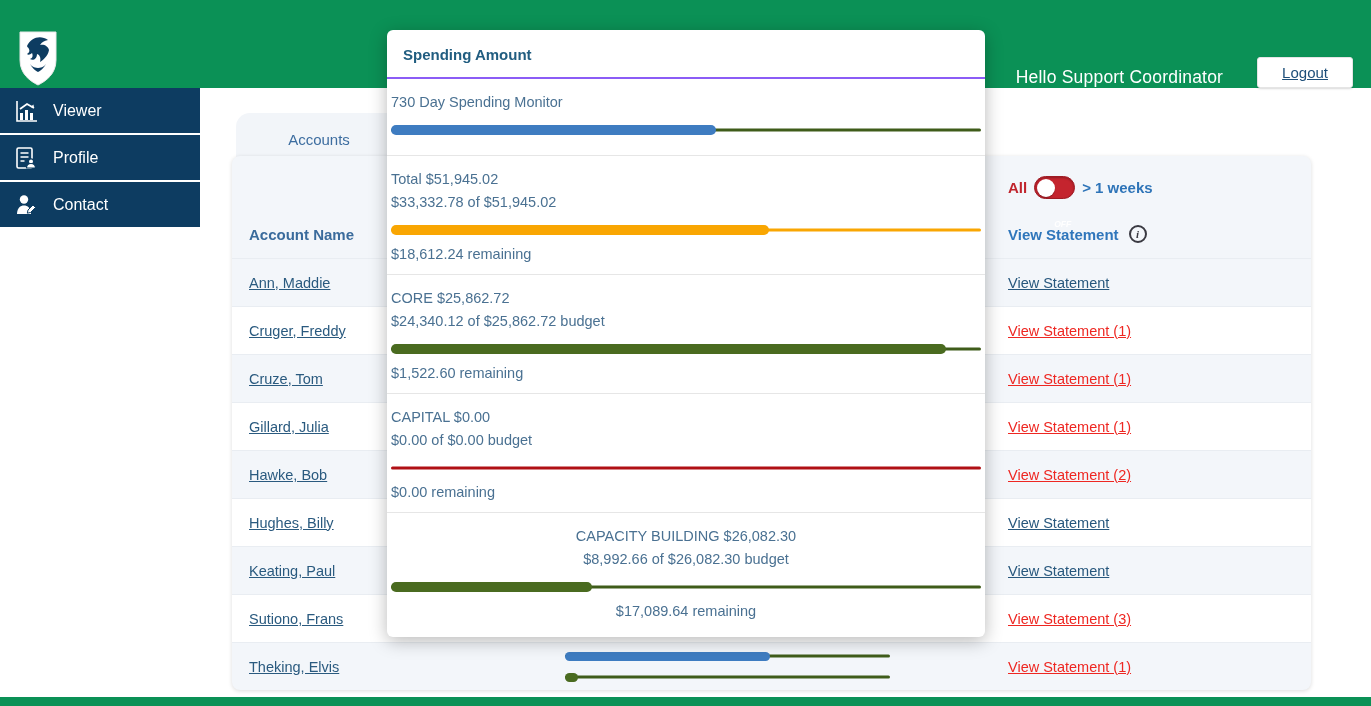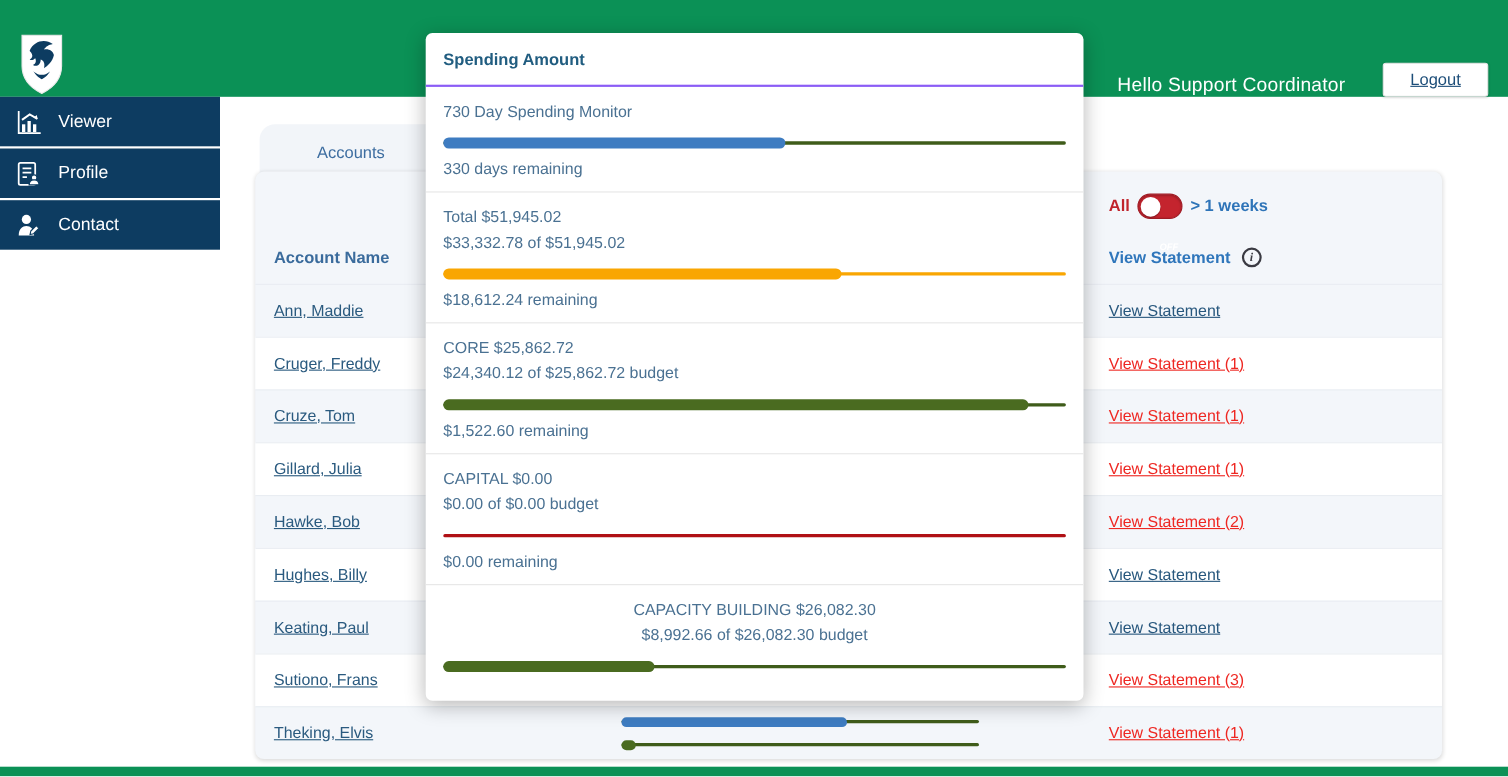--- a/index.html
+++ b/index.html
@@ -51,7 +51,7 @@
   
   .modal { position:absolute; left:387px; top:30px; width:598px; background:#fff; border-radius:6px; box-shadow:0 4px 18px rgba(0,0,0,.28); z-index:10; overflow:hidden; }
   .modal-header { padding:16px 16px 14px; border-bottom:2px solid #8b5cf6; color:#215d80; font-size:15px; font-weight:bold; }
-  .m-section { padding:8px 16px 10px; border-bottom:1px solid #e6e6e6; }
+  .m-section { padding:8px 4px 10px; border-bottom:1px solid #e6e6e6; }
   .m-section:last-child { border-bottom:none; padding-bottom:16px;text-align:center; }
   .m-label { color:#4a7192; font-size:14.5px; line-height:19px; margin-top:6px; }
   .m-sub { margin-top:4px; }

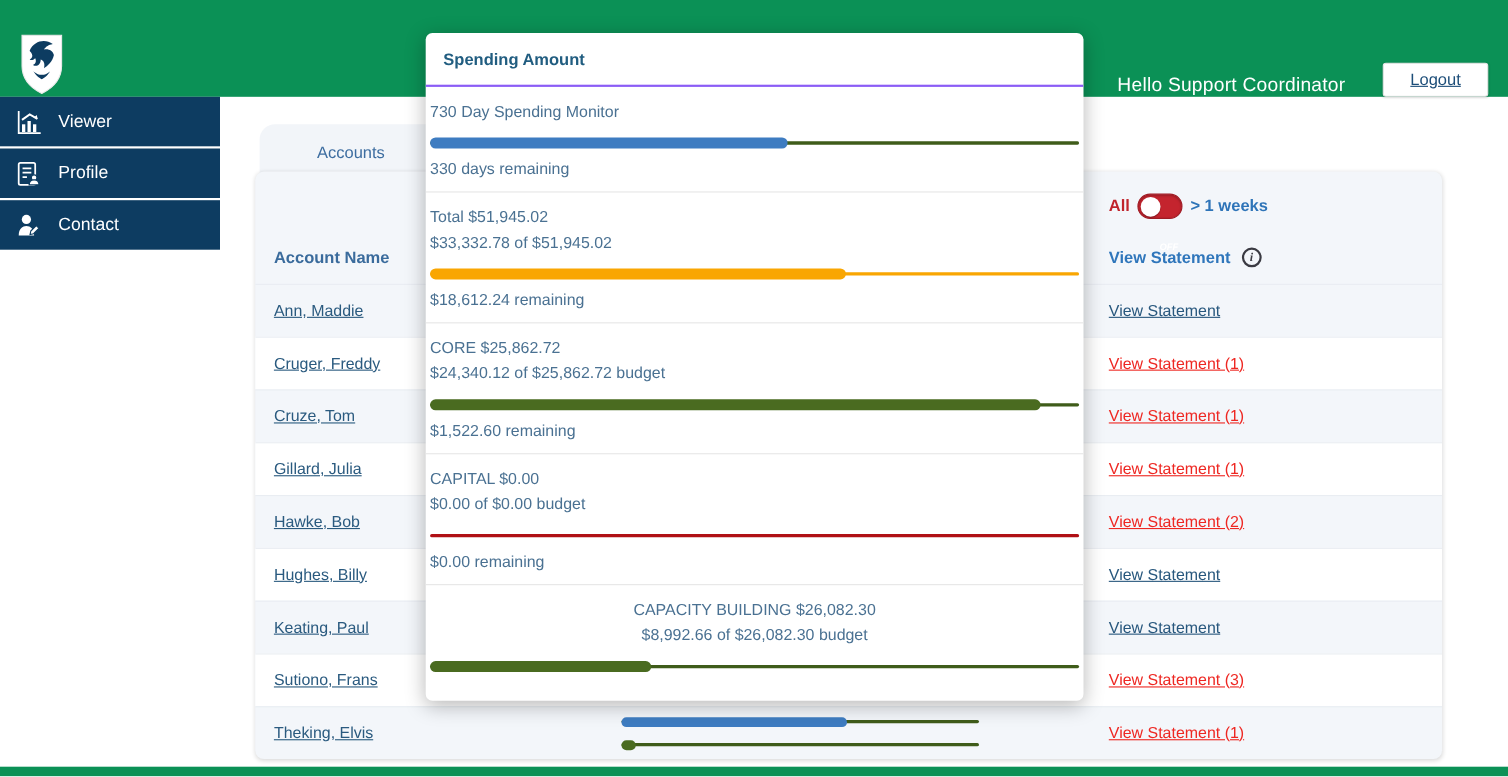--- a/index.html
+++ b/index.html
@@ -209,7 +209,6 @@
             <div class="bar-track" style="background: rgb(63, 92, 26);"></div>
             <div class="bar-fill" style="background: rgb(62, 124, 193); width: 55%;"></div>
           </div>
-          <div class="m-label m-remaining">330 days remaining</div>
         </div>
         <div class="m-section">
           <div class="m-label">Total $51,945.02</div>

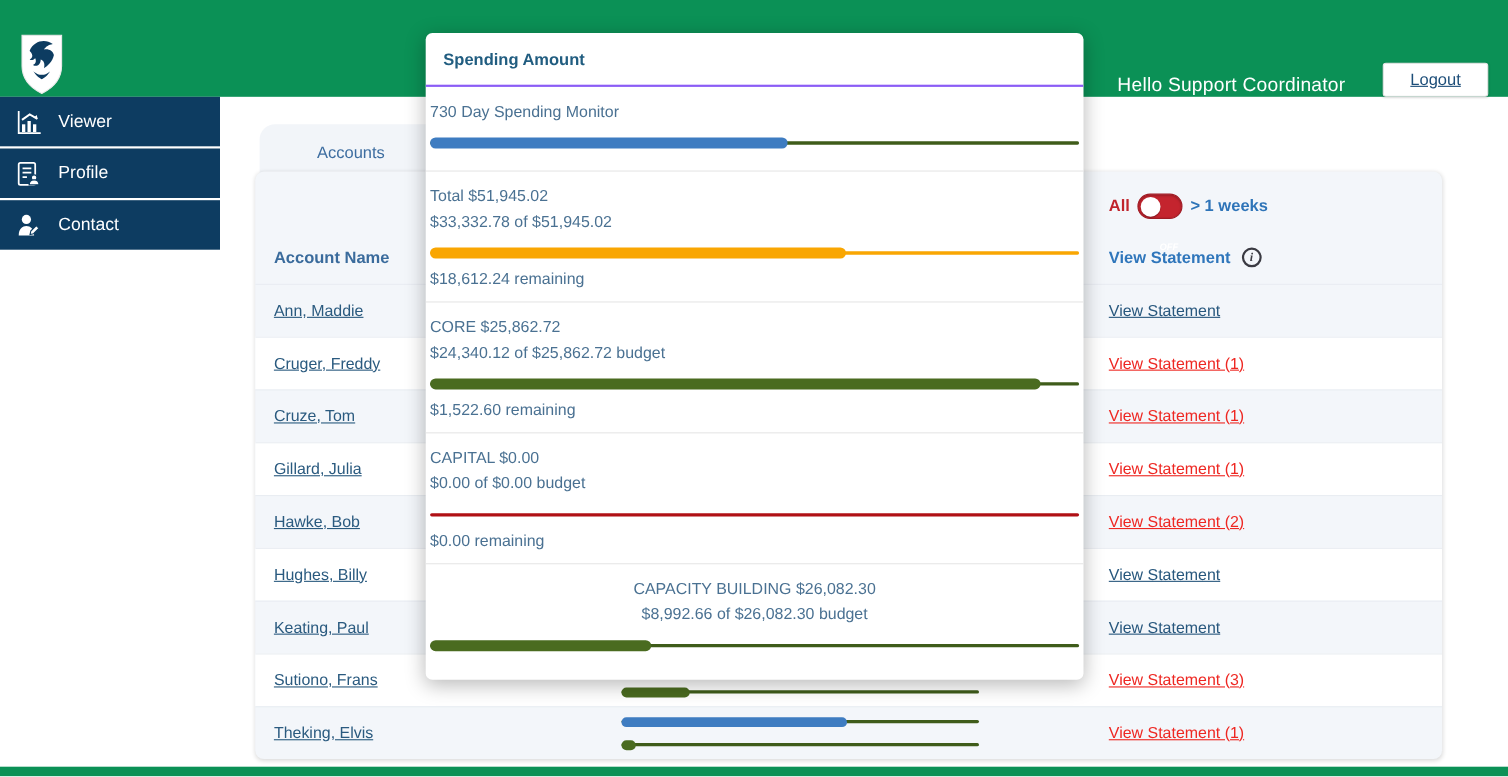--- a/index.html
+++ b/index.html
@@ -243,6 +243,7 @@
             <div class="bar-track" style="background: rgb(63, 92, 26);"></div>
             <div class="bar-fill" style="background: rgb(74, 107, 32); width: 34%;"></div>
           </div>
+          <div class="m-label m-remaining">$17,089.64 remaining</div>
         </div>
       </div>
   </div>

